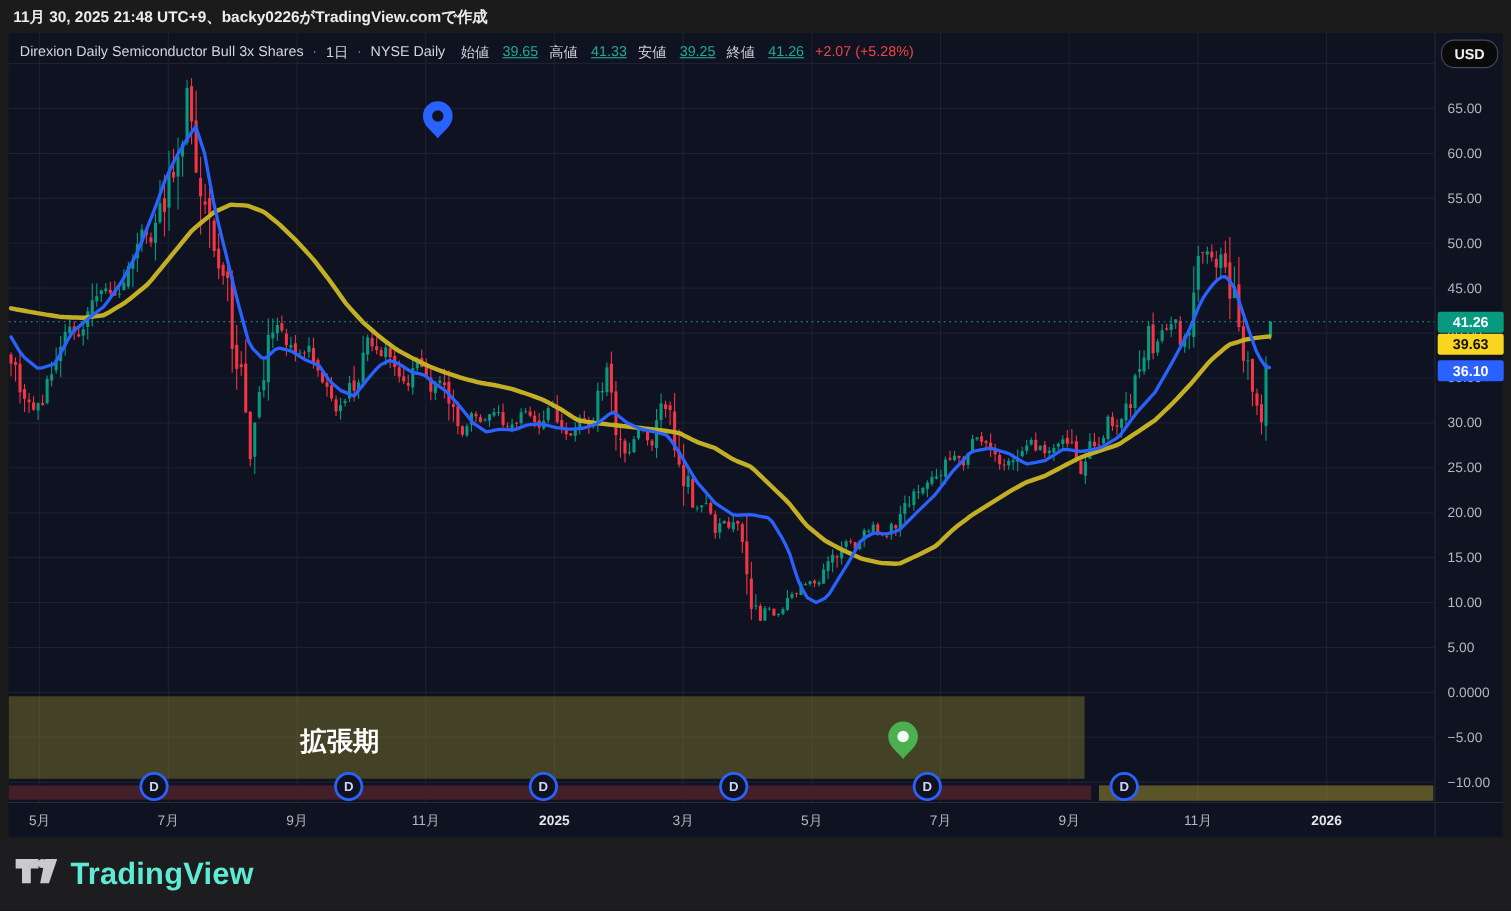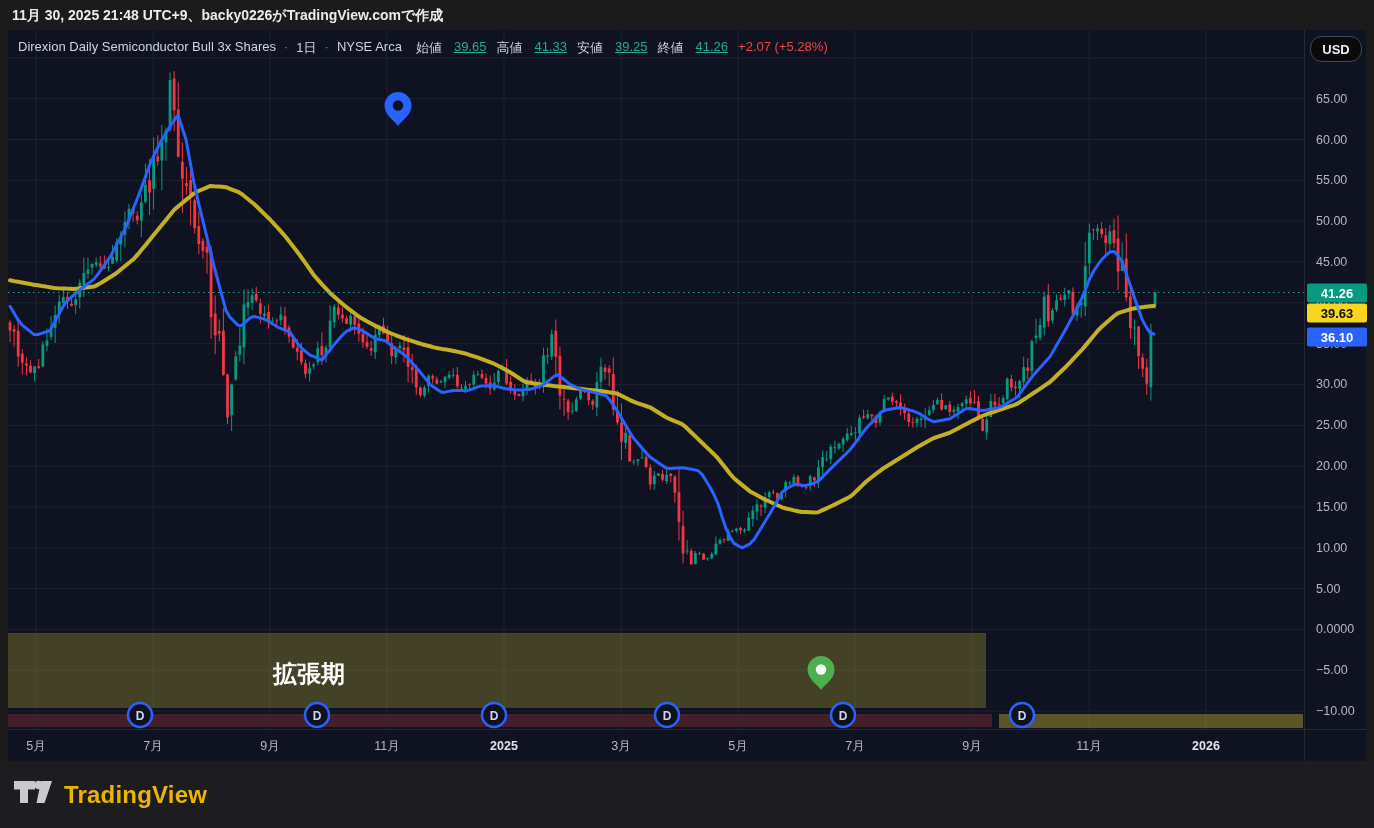--- a/index.html
+++ b/index.html
@@ -732,7 +732,7 @@
     <span class="sep">·</span>
     <span>1日</span>
     <span class="sep">·</span>
-    <span>NYSE Arca</span>
+    <span>NYSE Daily</span>
     <span class="ohlc">
       <span class="pair">
           <span class="lbl">始値</span>

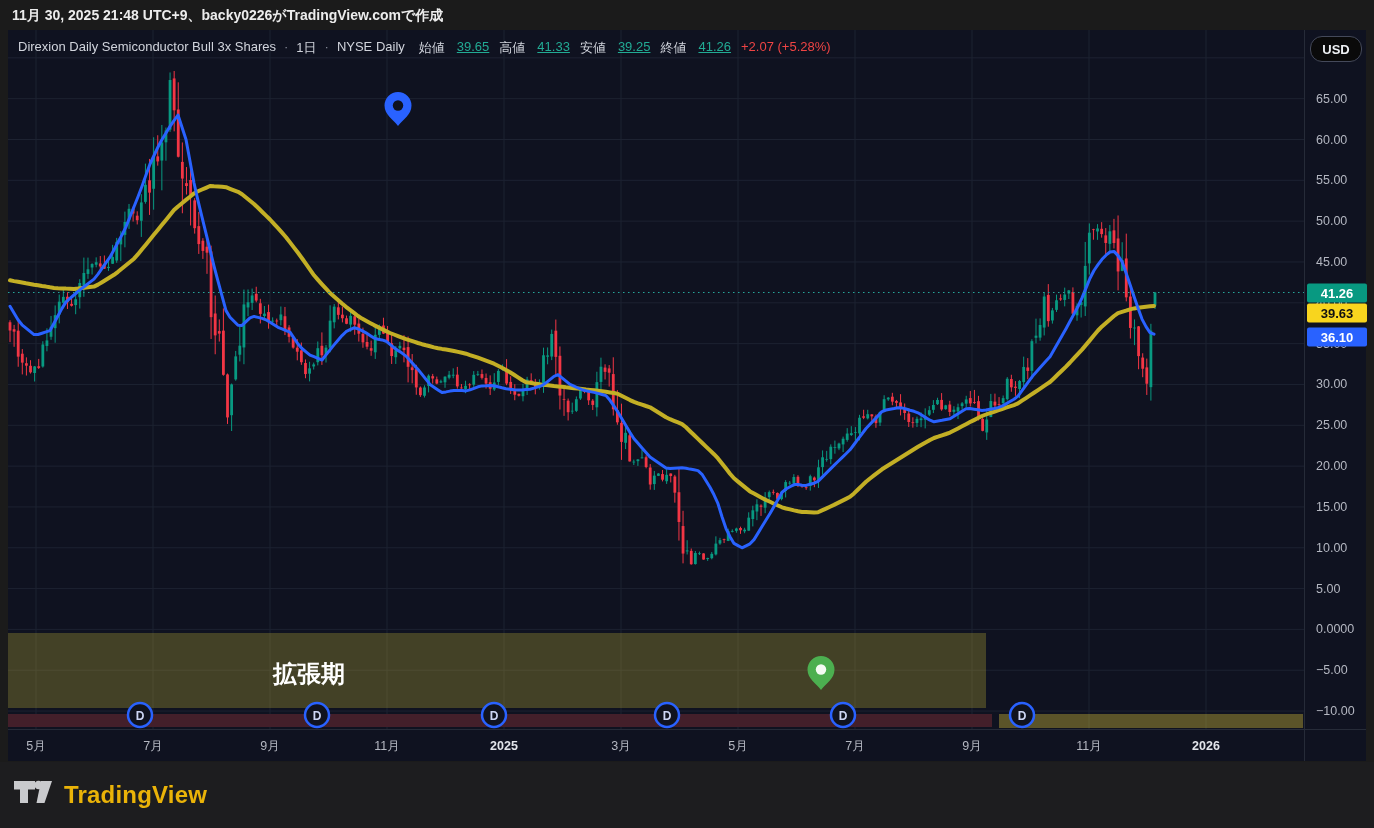--- a/index.html
+++ b/index.html
@@ -36,7 +36,7 @@
     background:#1d1d1f; z-index:6; display:flex; align-items:center; padding-left:14px;
   }
   .tv-logo { display:flex; align-items:center; gap:10px; cursor:pointer; }
-  .tv-logo-text { color:#eab308; font-size:24px; font-weight:700; letter-spacing:.2px; }
+  .tv-logo-text { color:#5eead4; font-size:28px; font-weight:700; letter-spacing:.2px; }
 </style>
 </head>
 <body>

